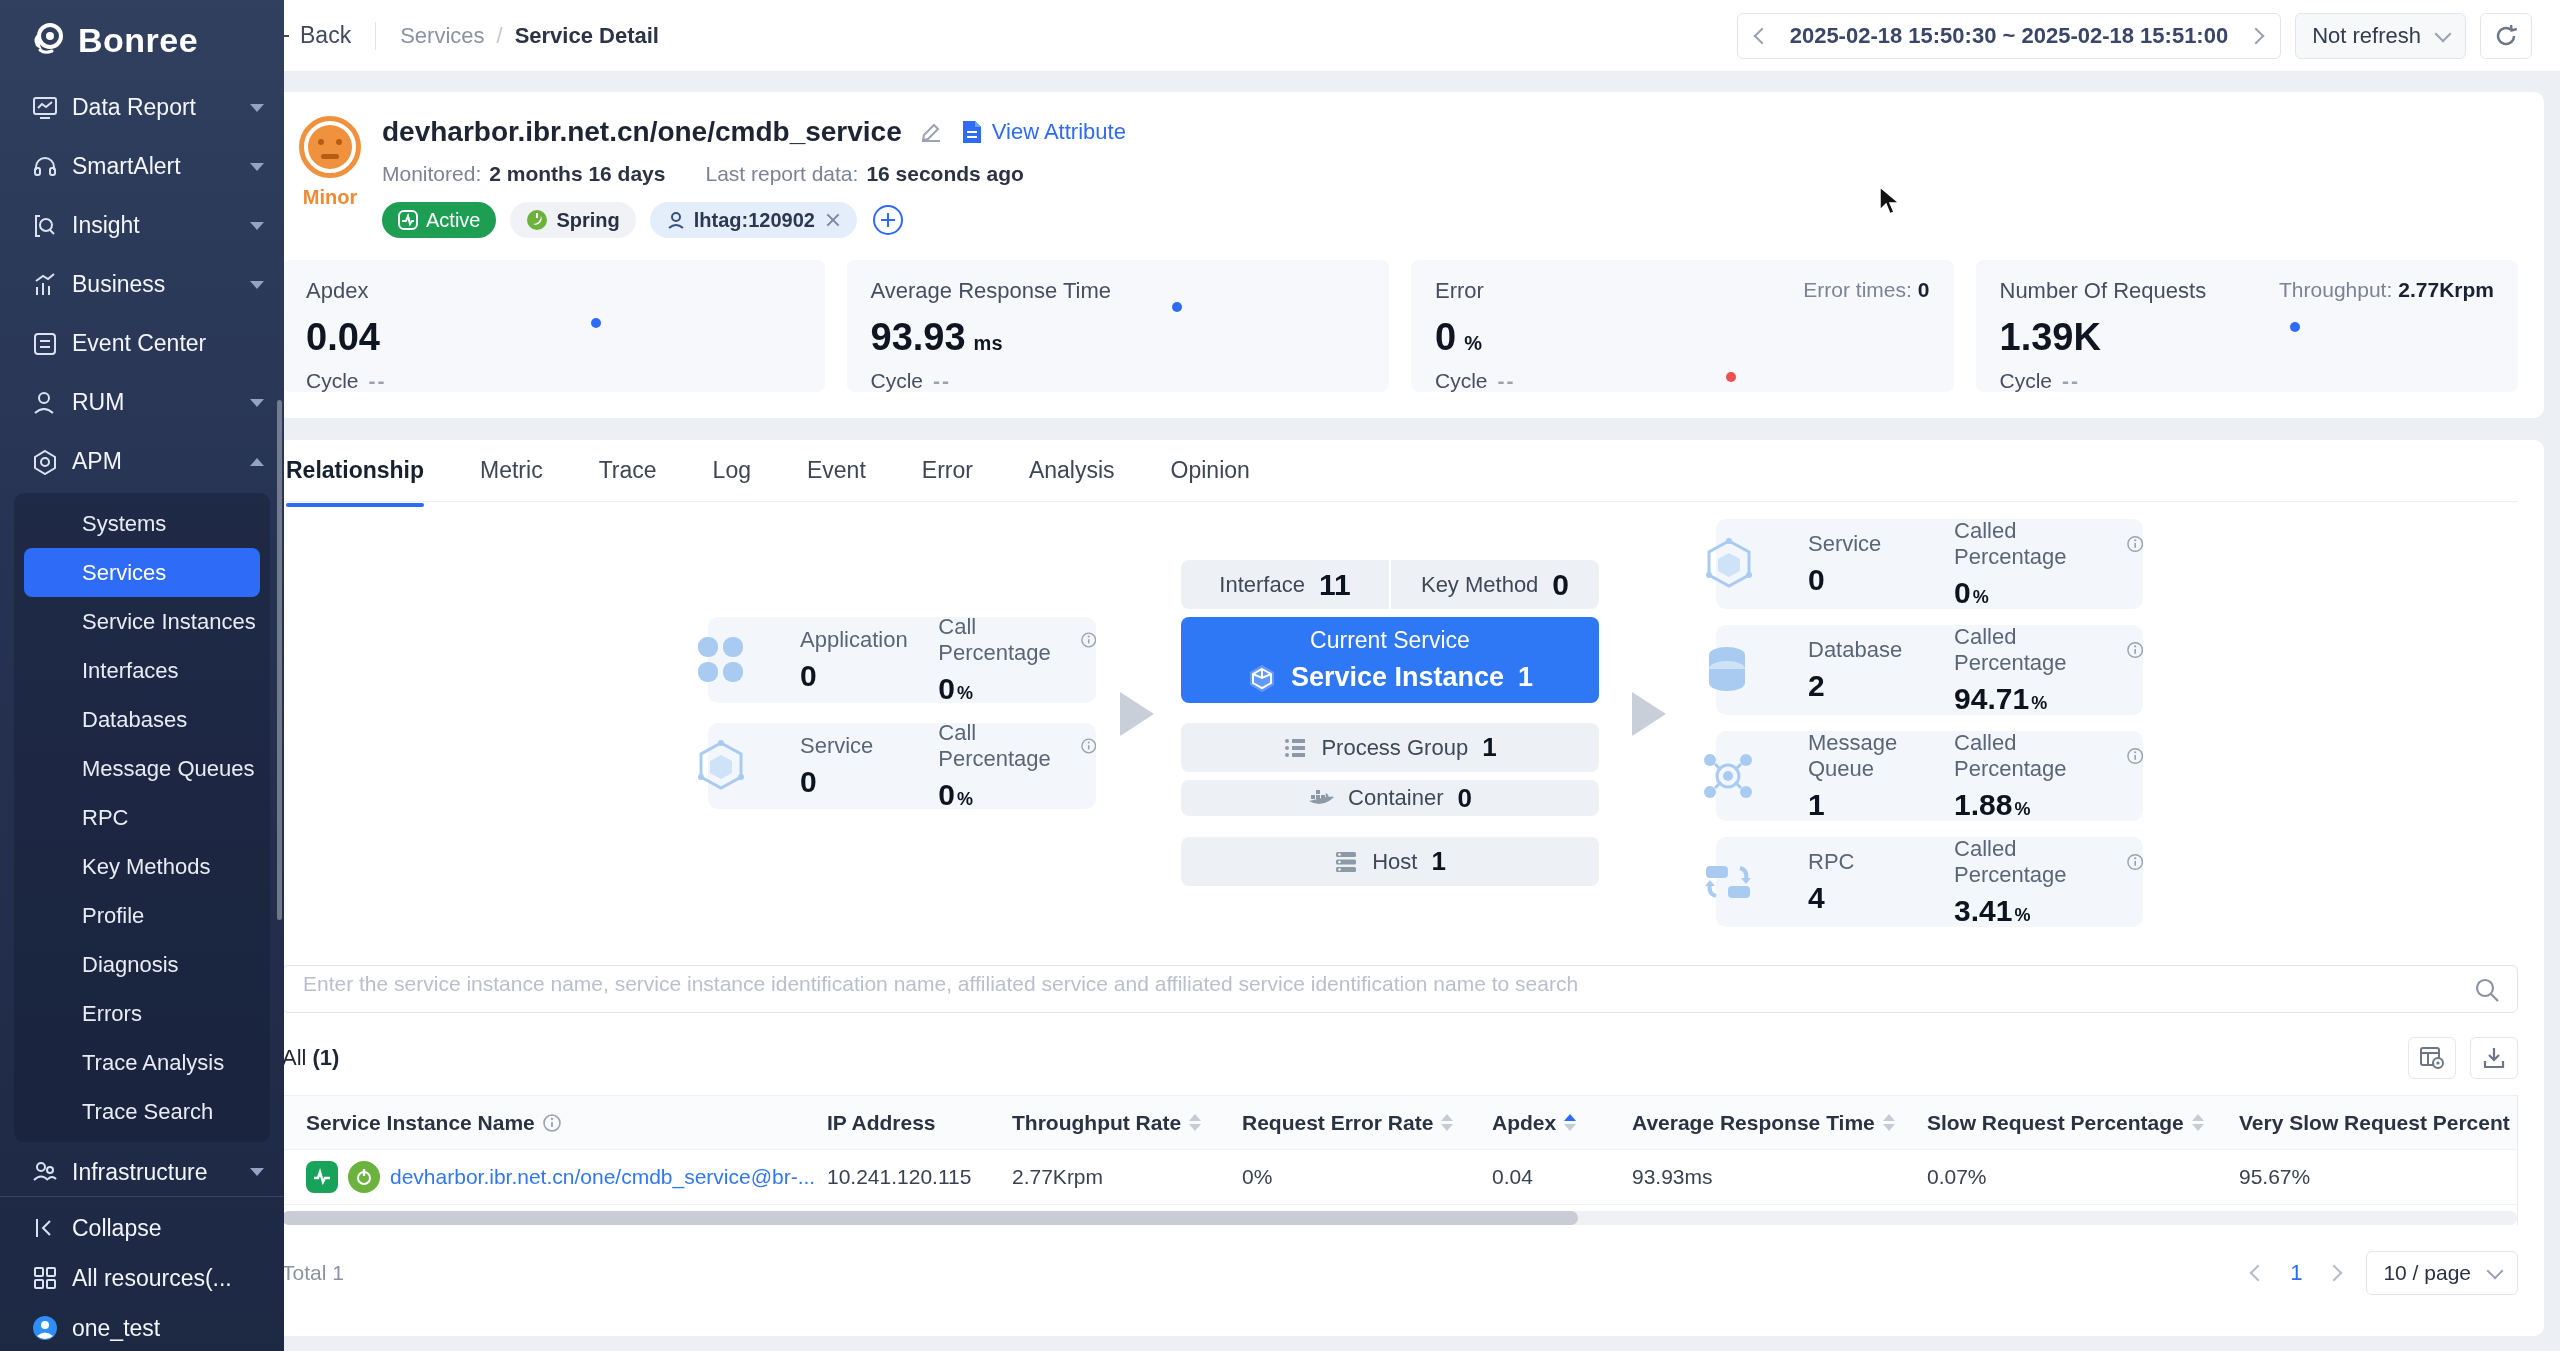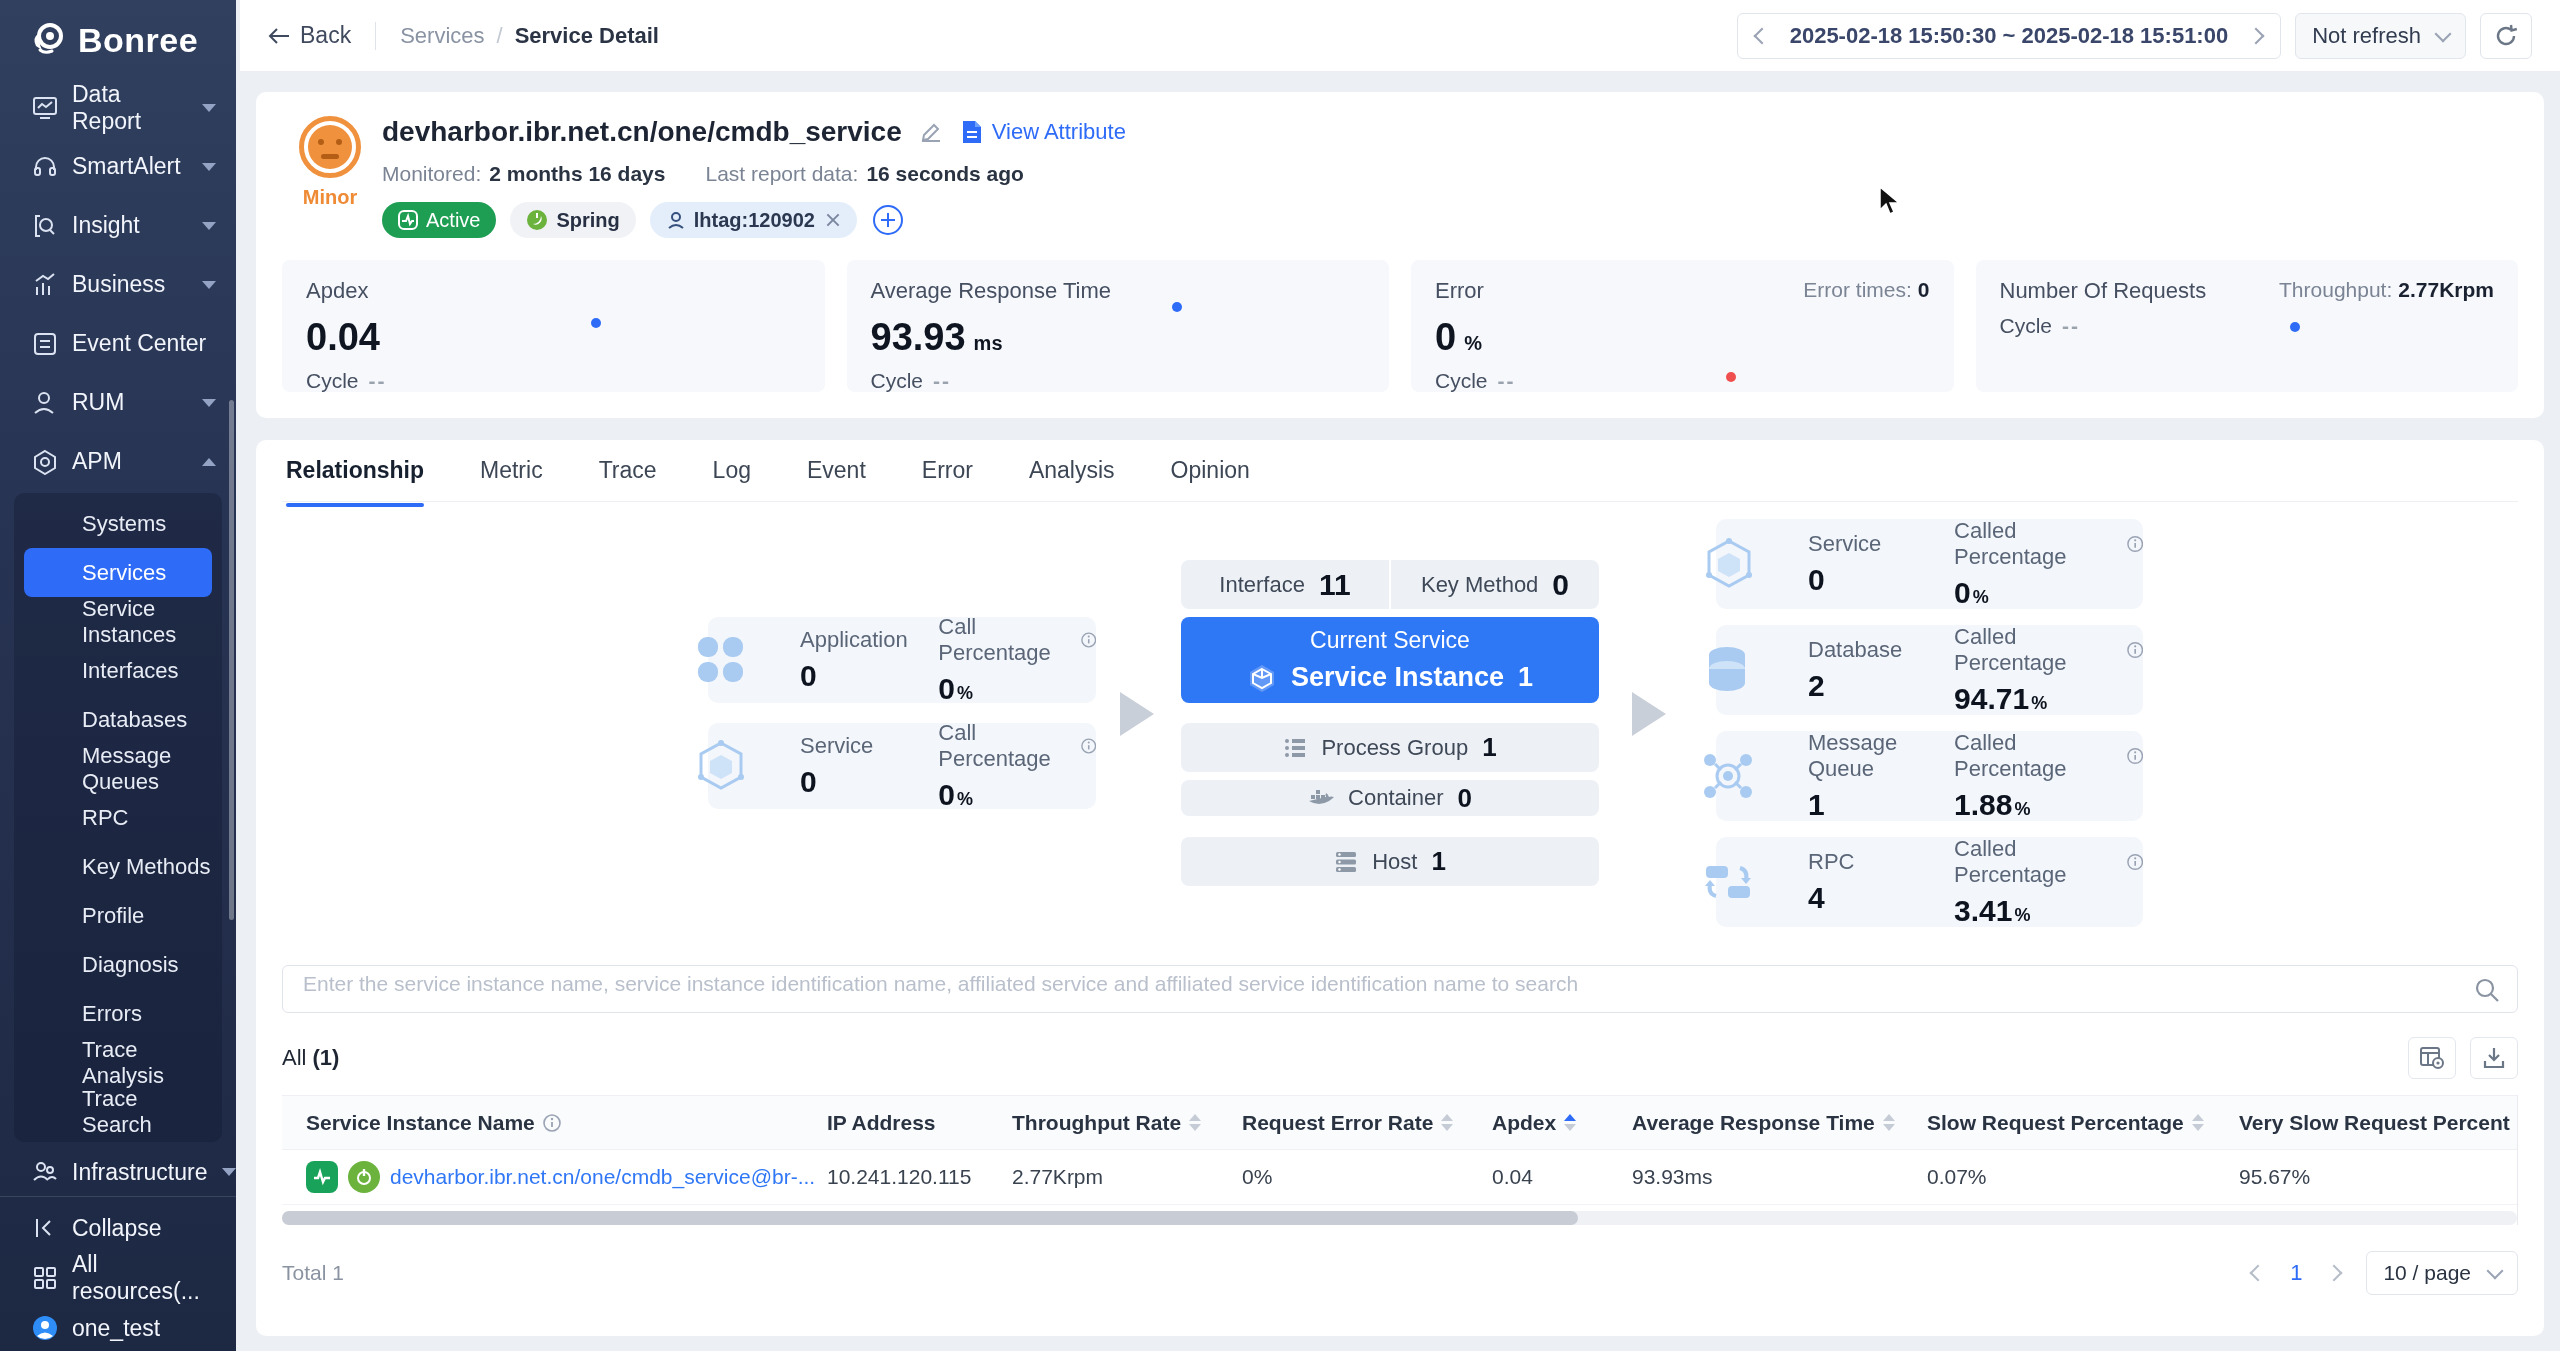--- a/index.html
+++ b/index.html
@@ -7,7 +7,7 @@
   body { font-family:"Liberation Sans", sans-serif; background:#eceff4; position:relative; }
 
   
-  .sidebar { position:absolute; left:0; top:0; width:236px; height:1351px;
+  .sidebar { position:absolute; left:0; top:0; width:284px; height:1351px;
     background:linear-gradient(180deg,#31405f 0%,#273352 40%,#1d2843 100%);
     color:#fff; display:flex; flex-direction:column; z-index:5; }
   .logo-row { display:flex; align-items:center; gap:10px; padding:20px 0 18px 28px; }

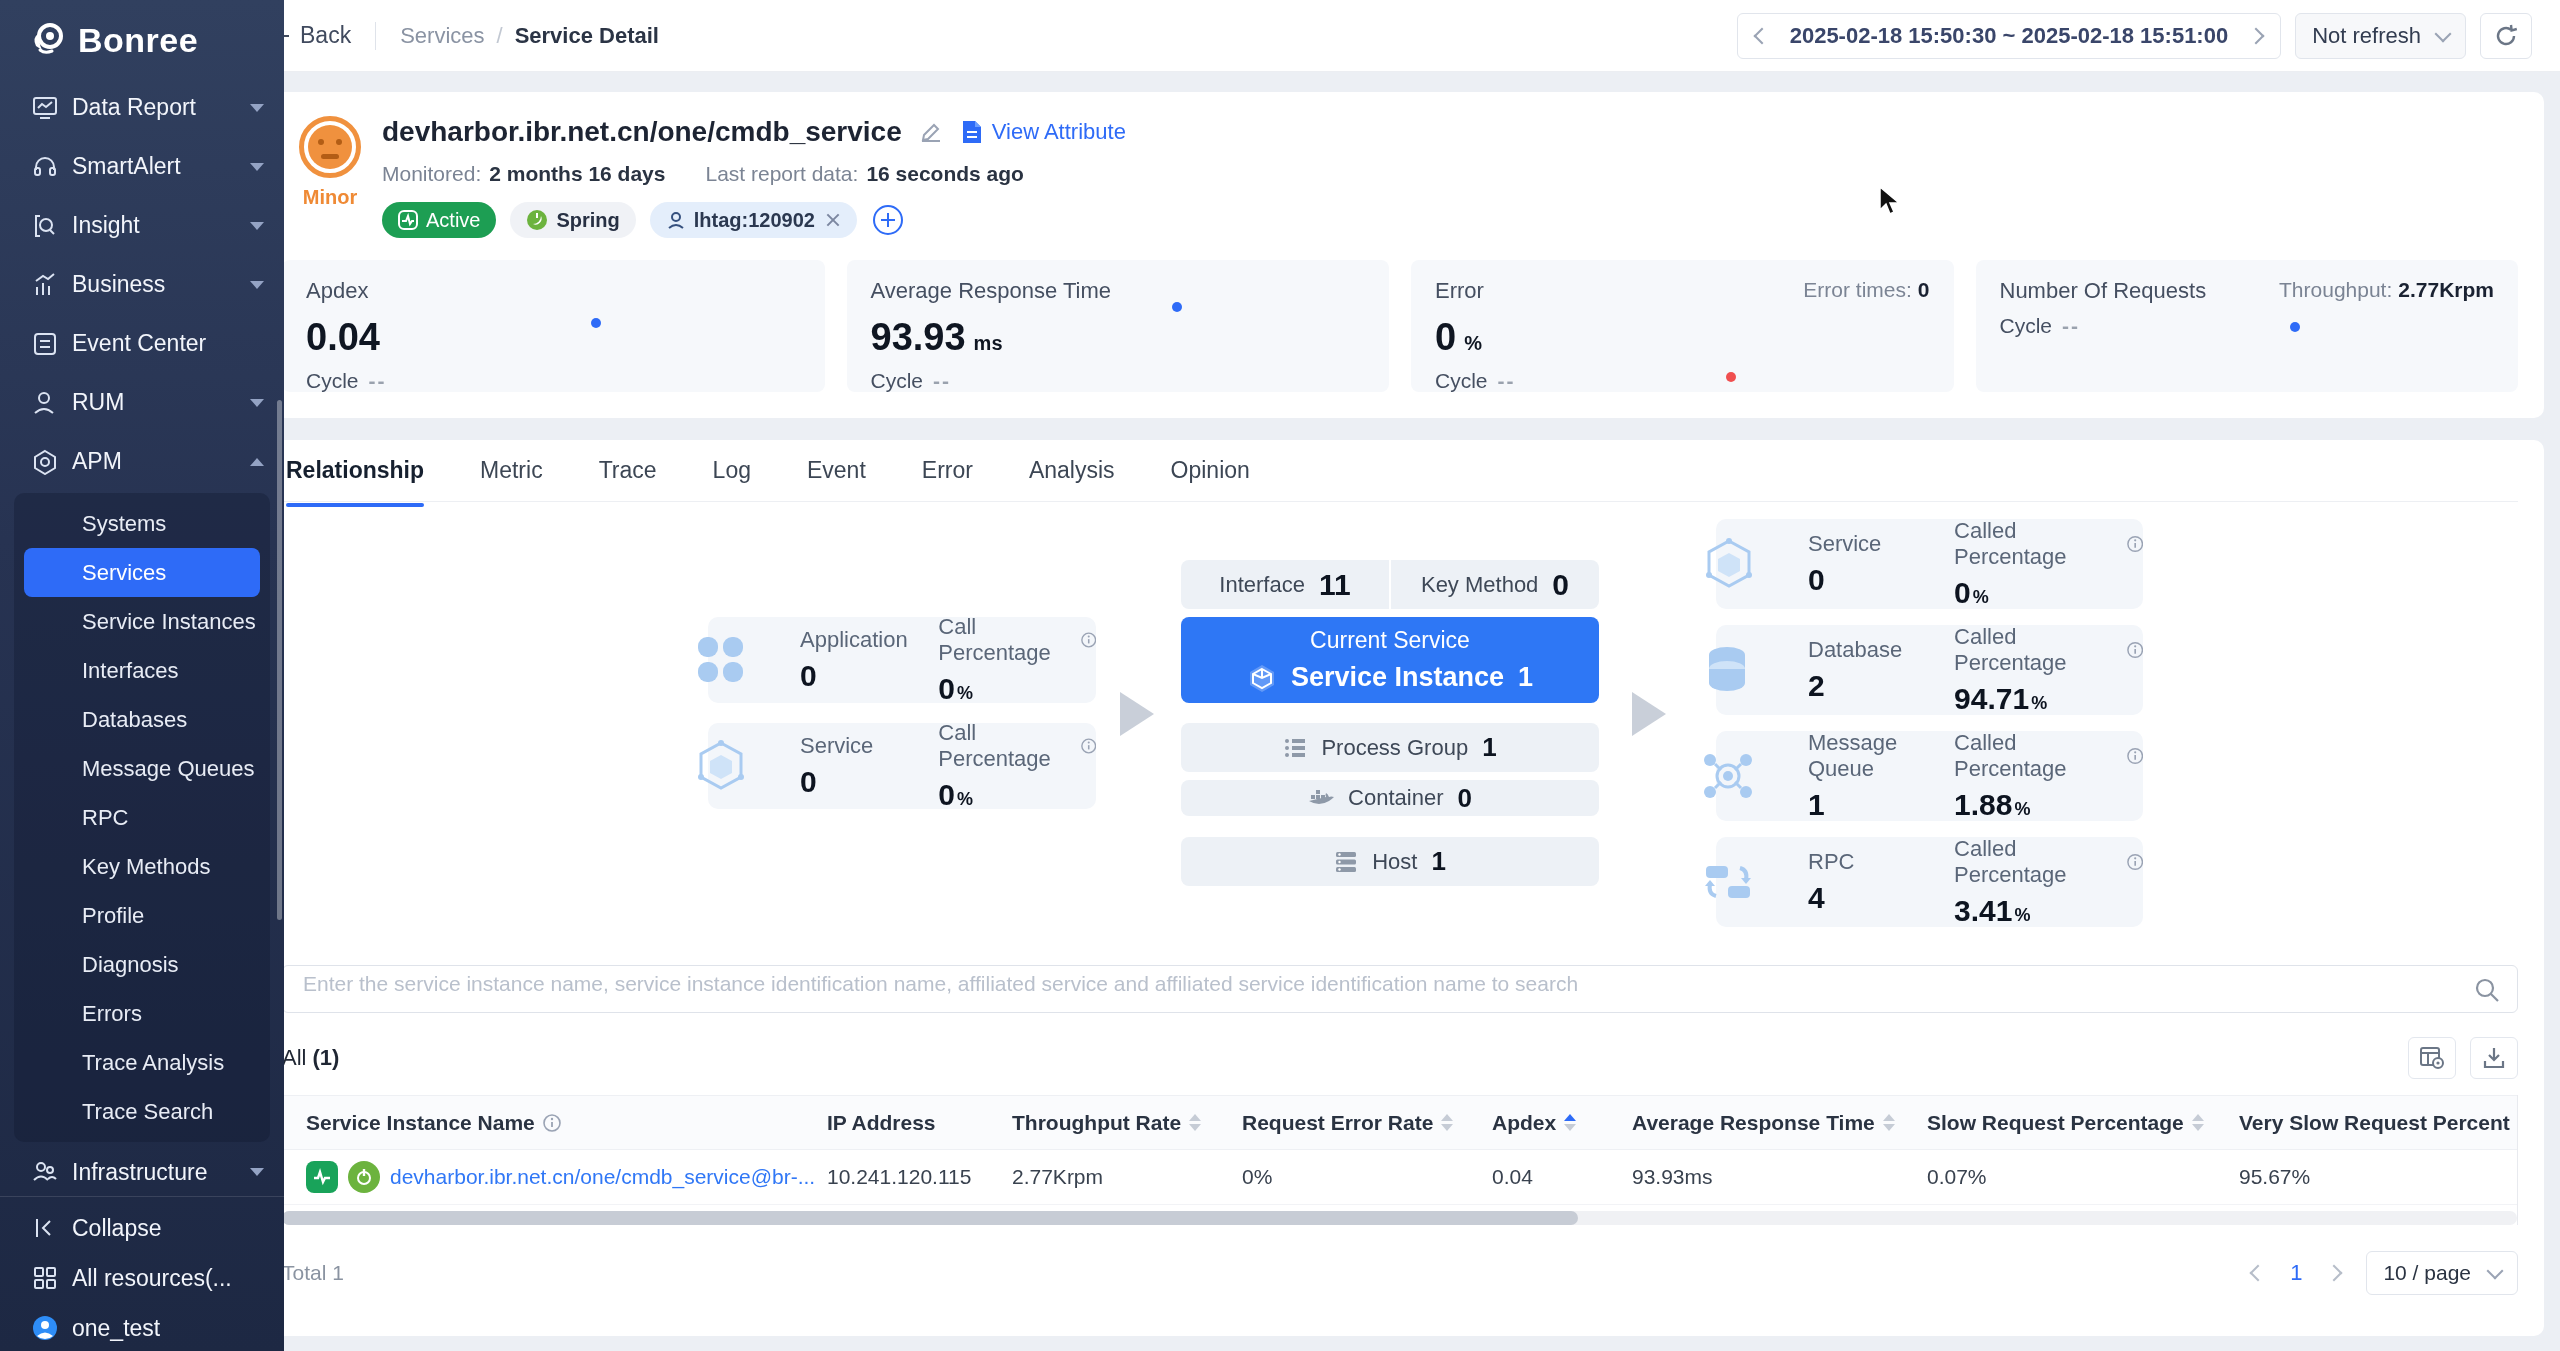--- a/index.html
+++ b/index.html
@@ -458,6 +458,9 @@
           <span>Number Of Requests</span>
           <span class="mcard-extra"><span>Throughput:</span><b>2.77Krpm</b></span>
         </div>
+        <div class="mcard-value-row">
+            <span class="mcard-value">1.39K</span>
+          </div>
         <div class="mcard-cycle"><span>Cycle</span><b>--</b></div>
         <span class="spark-dot" style="left:58%; top:47%; background:#2e6bf7;"></span>
       </div>

